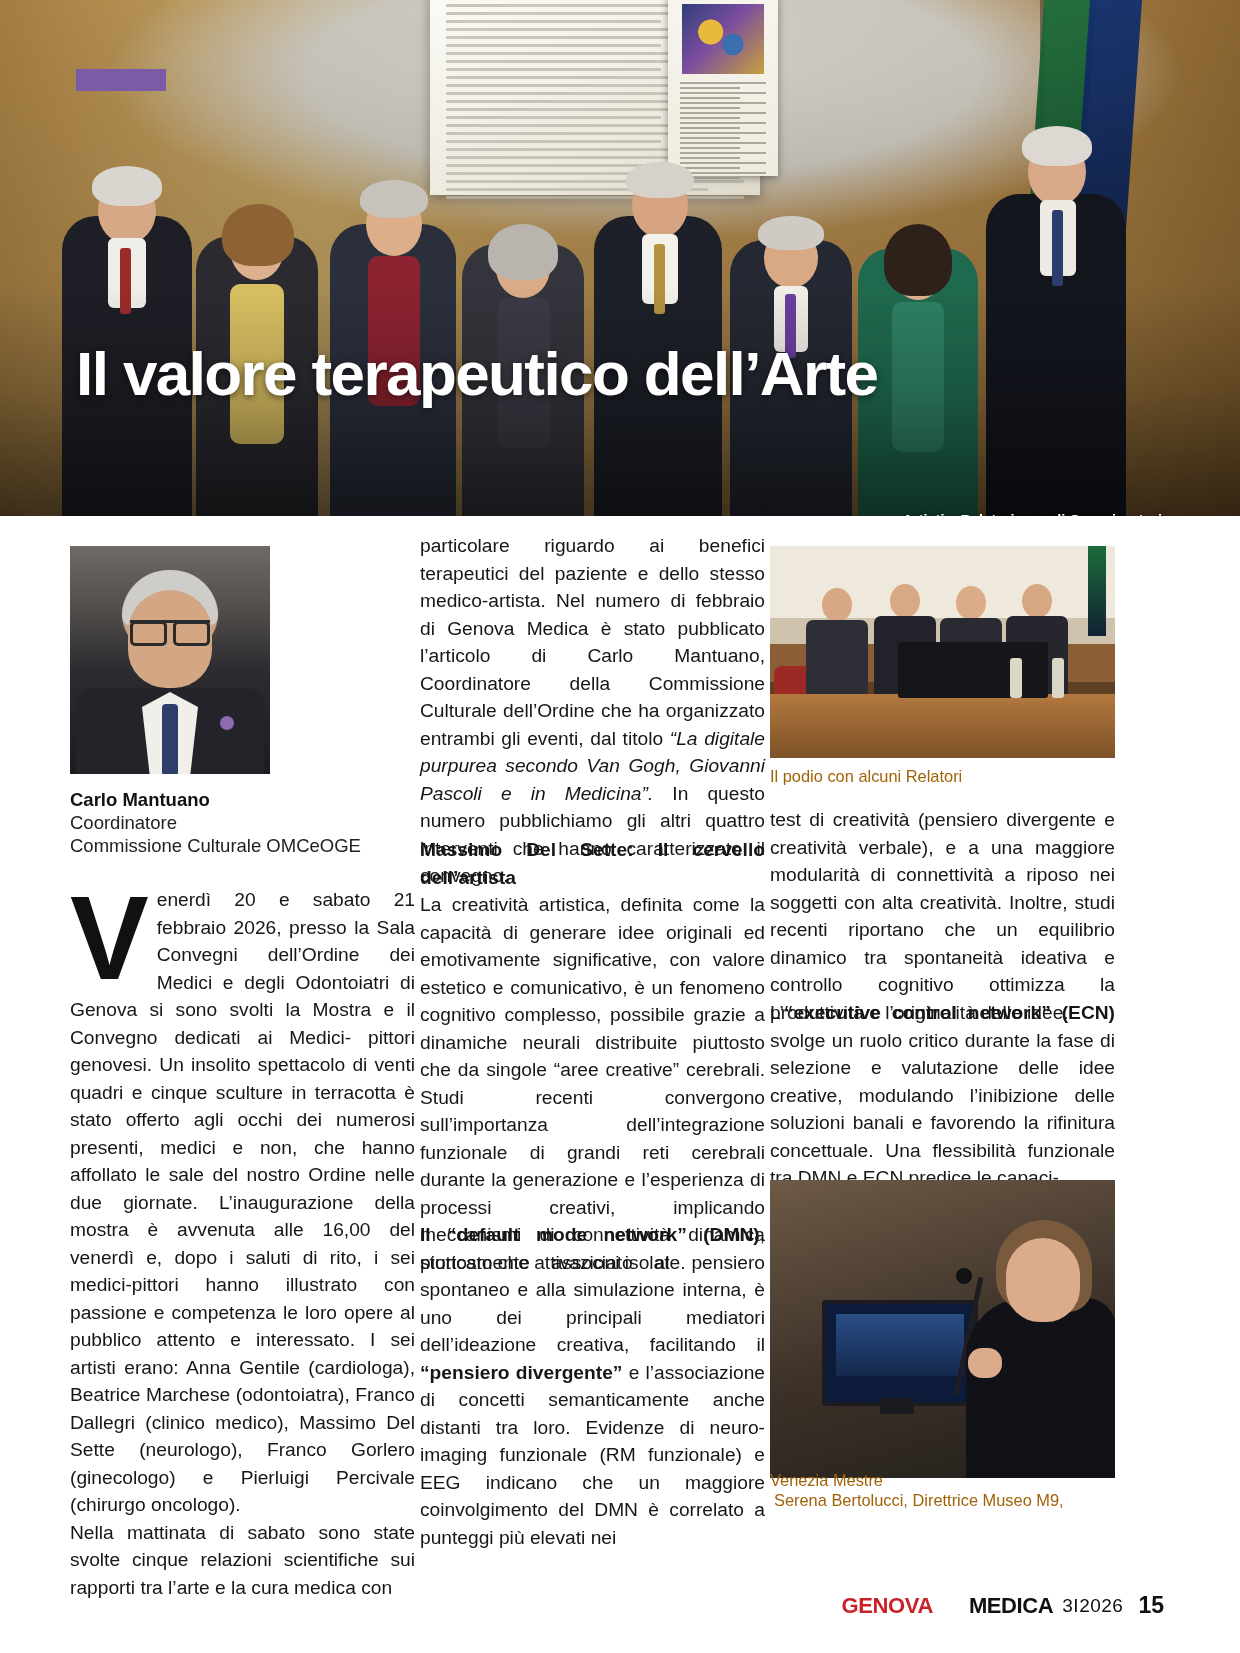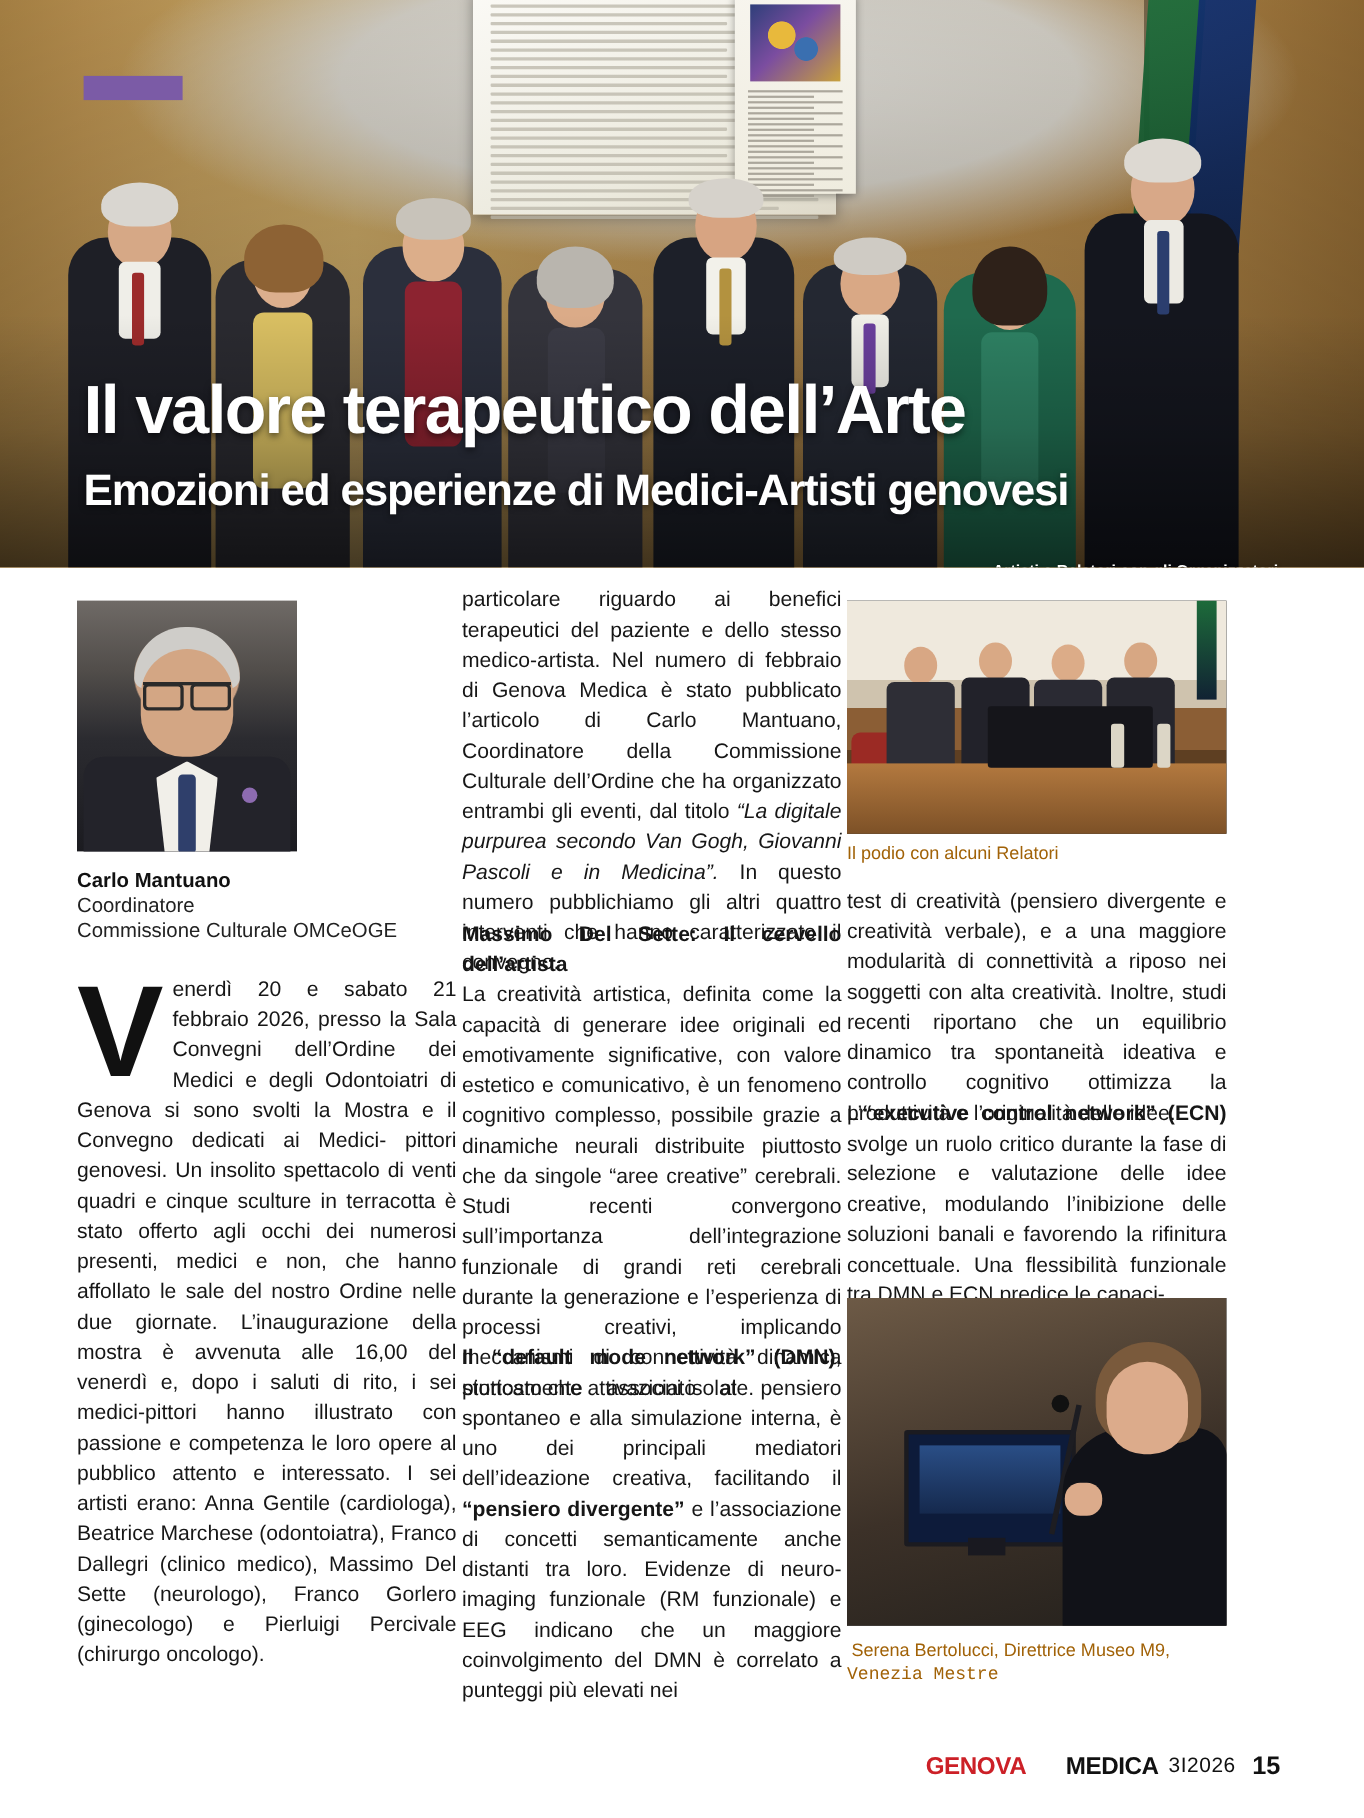--- a/index.html
+++ b/index.html
@@ -325,7 +325,6 @@
 
   <div class="kicker-bar"></div>
   <div class="headline">Il valore terapeutico dell’Arte</div>
-  <div class="subhead">Emozioni ed esperienze di Medici-Artisti genovesi</div>
   <div class="hero-caption">Artisti e Relatori con gli Organizzatori</div>
 </div>
 

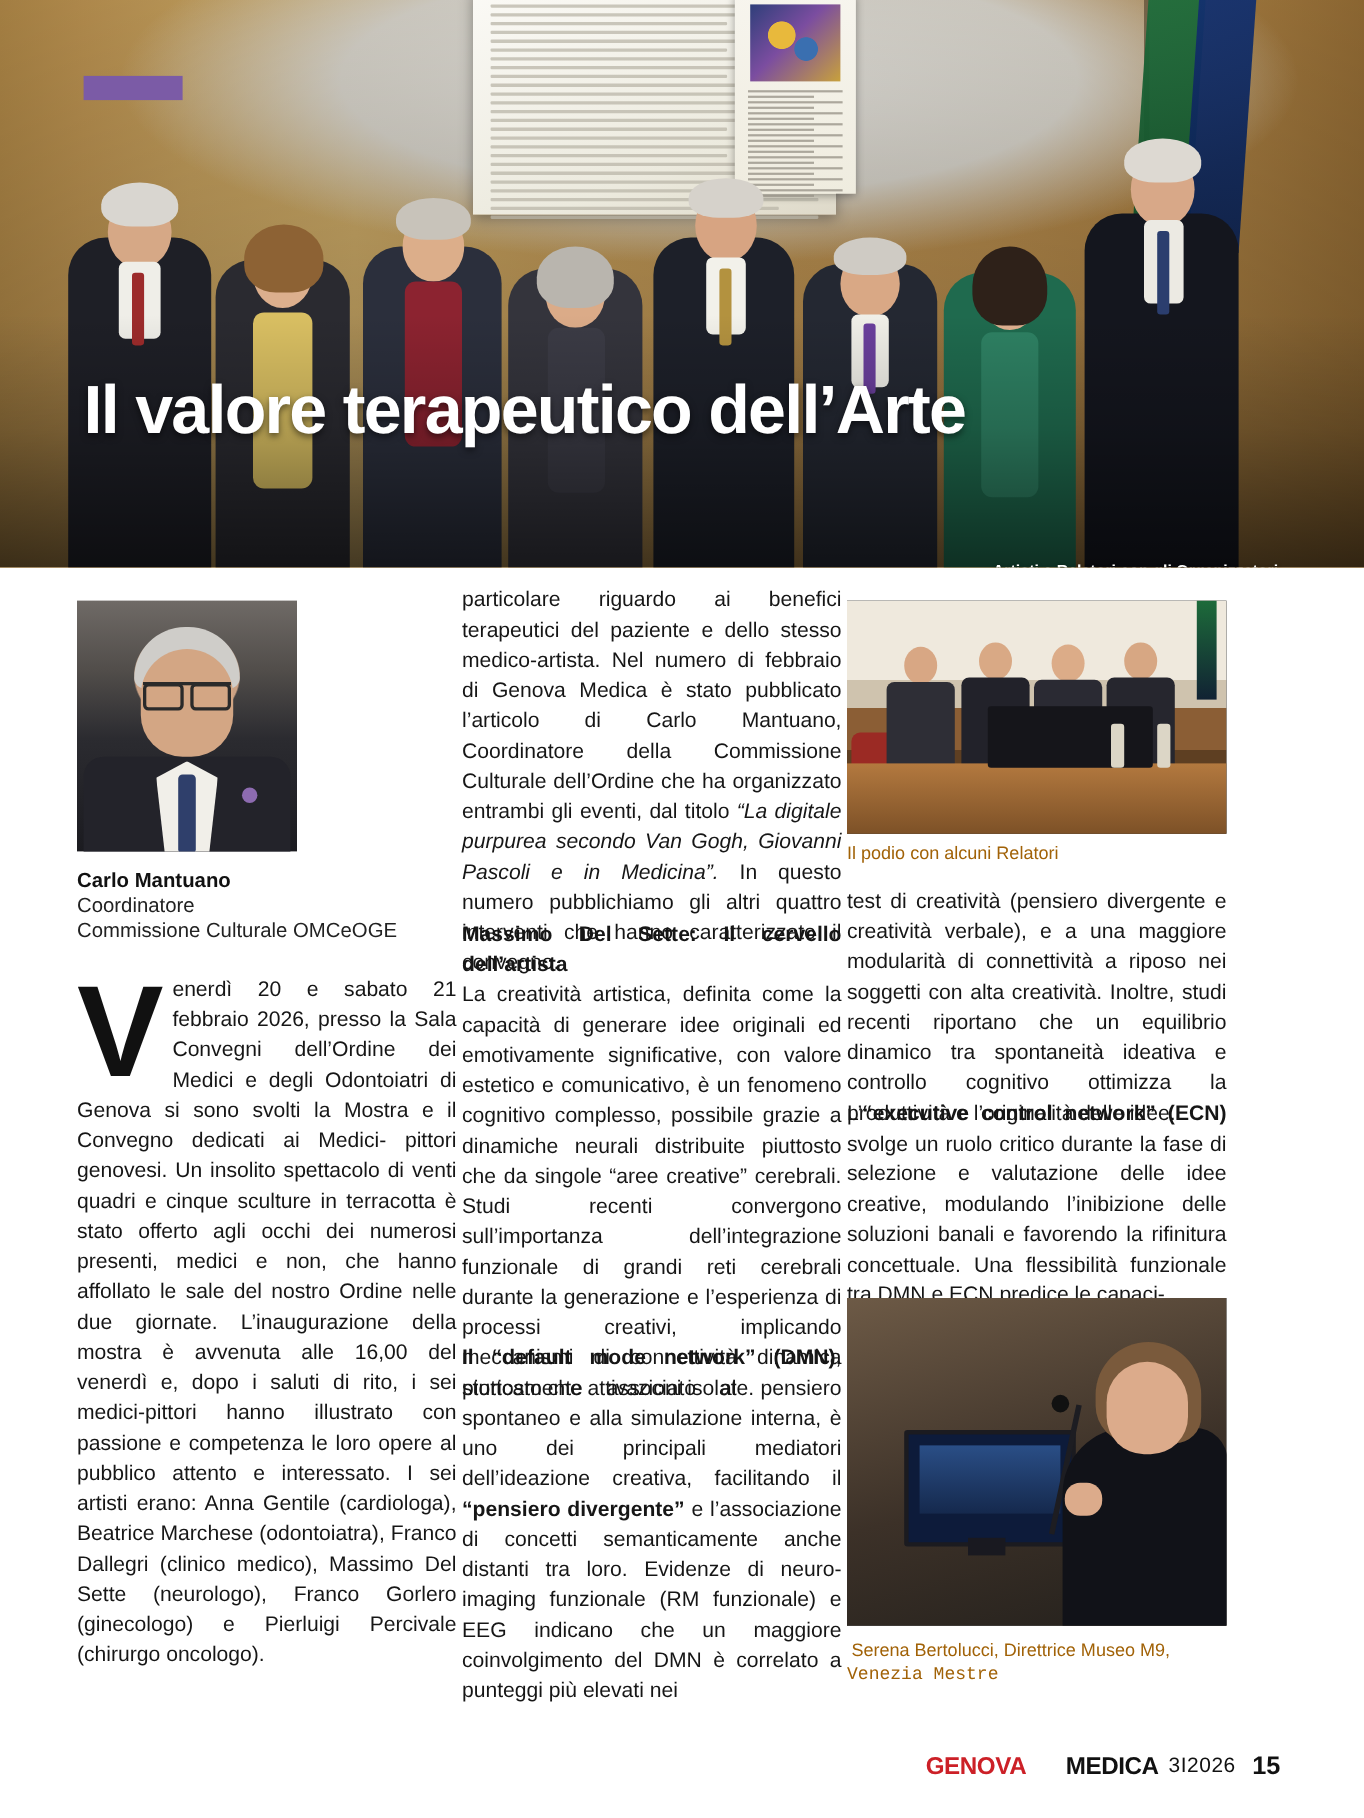--- a/index.html
+++ b/index.html
@@ -411,7 +411,7 @@
       <div class="hand"></div>
     </div>
     <div class="photo-cap" style="left:4px;top:974px;width:345px;">Serena Bertolucci, Direttrice Museo M9,</div>
-    <div class="photo-cap" style="left:0;top:995px;width:345px;font-family:Liberation Mono, monospace;">Venezia Mestre</div>
+    <div class="photo-cap" style="left:0;top:954px;width:345px;">Venezia Mestre</div>
   </div>
 
   <div class="footer">

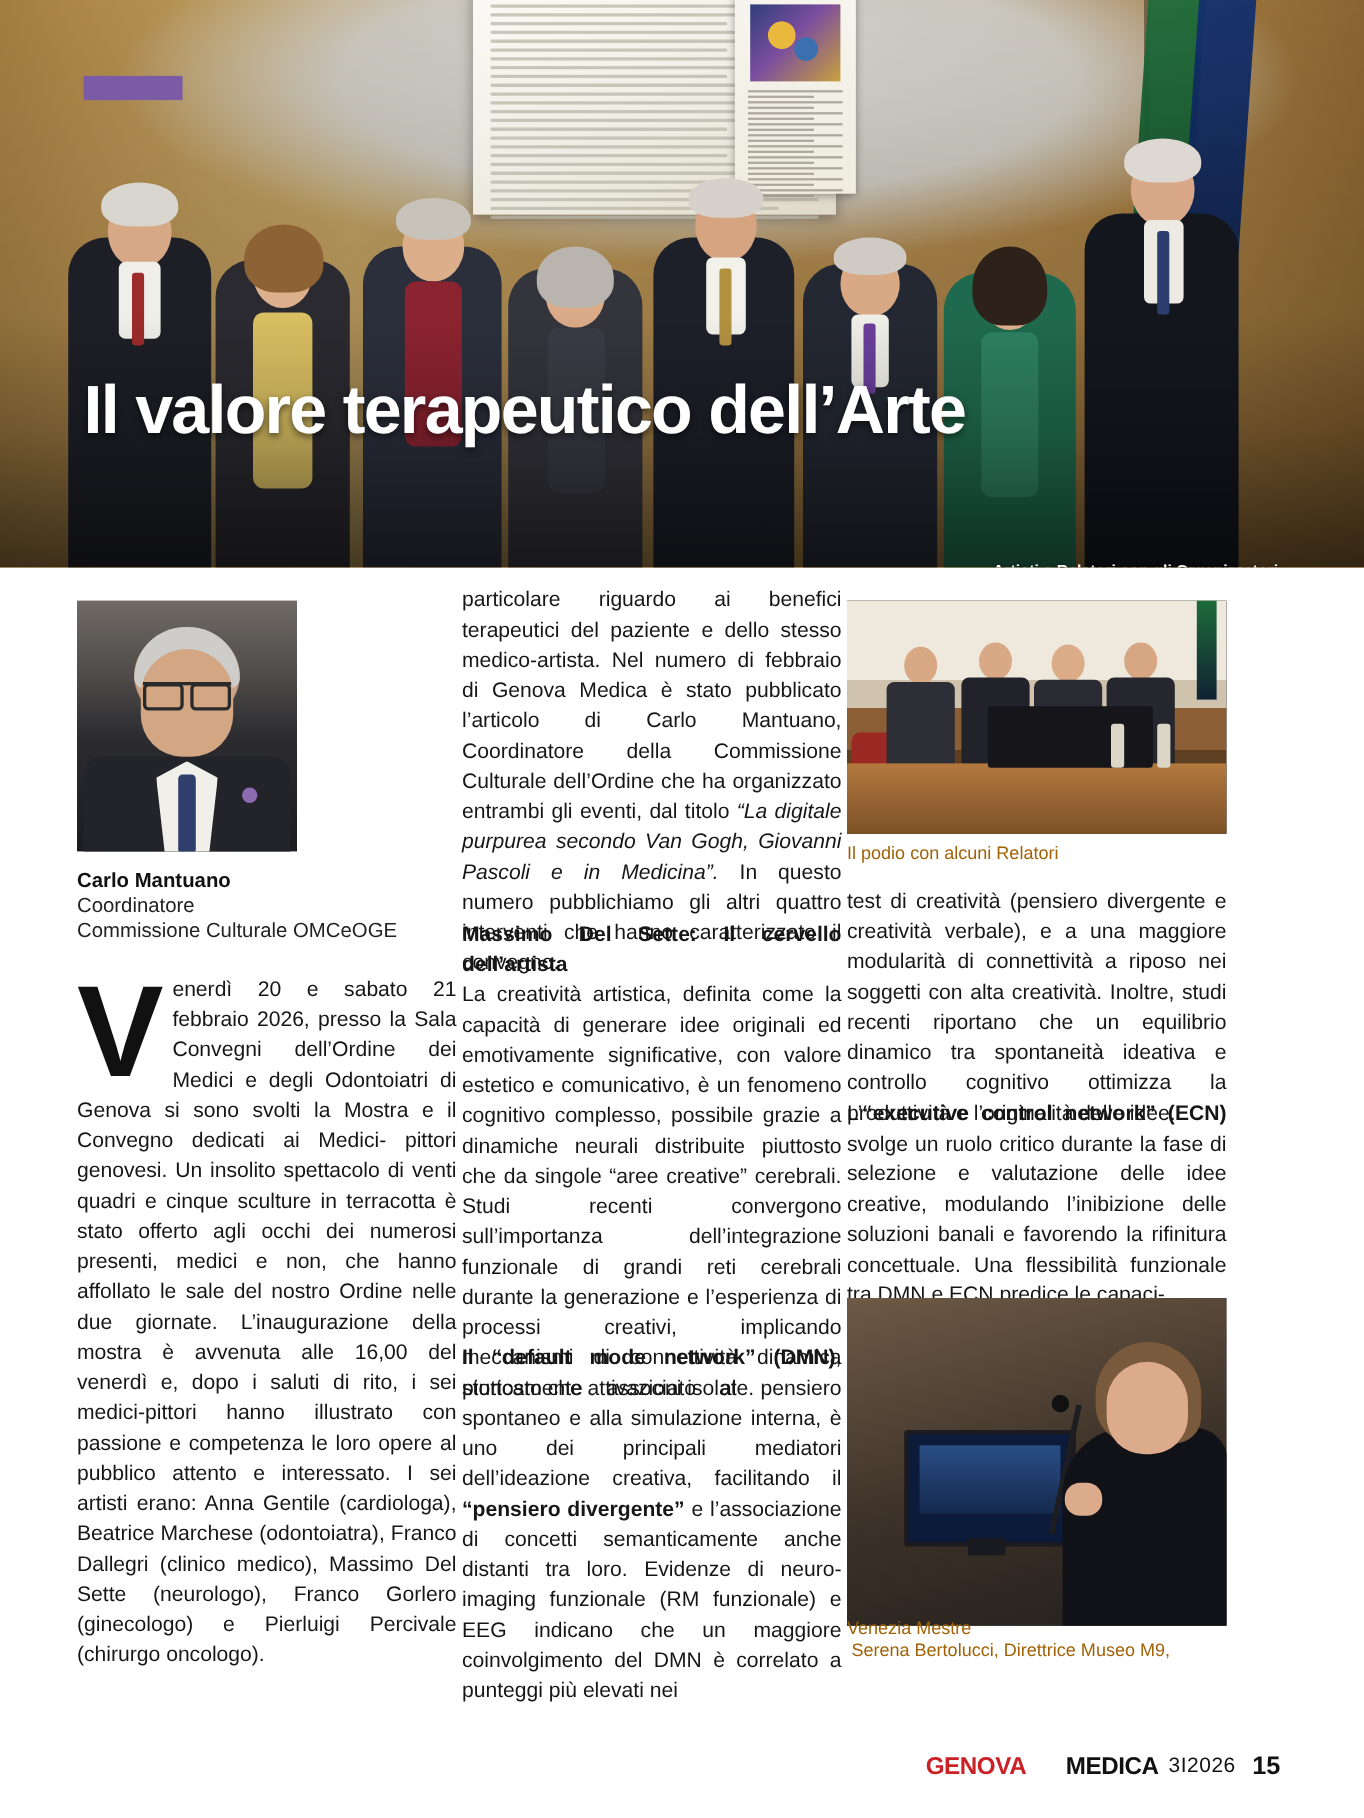--- a/index.html
+++ b/index.html
@@ -350,6 +350,7 @@
     <div class="dropcap-block bodytext">
       <span class="dropcap">V</span>
       <span>enerdì 20 e sabato 21 febbraio 2026, presso la Sala Convegni dell’Ordine dei Medici e degli Odontoiatri di Genova si sono svolti la Mostra e il Convegno dedicati ai Medici- pittori genovesi. Un insolito spettacolo di venti quadri e cinque sculture in terracotta è stato offerto agli occhi dei numerosi presenti, medici e non, che hanno affollato le sale del nostro Ordine nelle due giornate. L’inaugurazione della mostra è avvenuta alle 16,00 del venerdì e, dopo i saluti di rito, i sei medici-pittori hanno illustrato con passione e competenza le loro opere al pubblico attento e interessato. I sei artisti erano: Anna Gentile (cardiologa), Beatrice Marchese (odontoiatra), Franco Dallegri (clinico medico), Massimo Del Sette (neurologo), Franco Gorlero (ginecologo) e Pierluigi Percivale (chirurgo oncologo).</span>
+      <p style="margin-top:0">Nella mattinata di sabato sono state svolte cinque relazioni scientifiche sui rapporti tra l’arte e la cura medica con</p>
     </div>
   </div>
 

